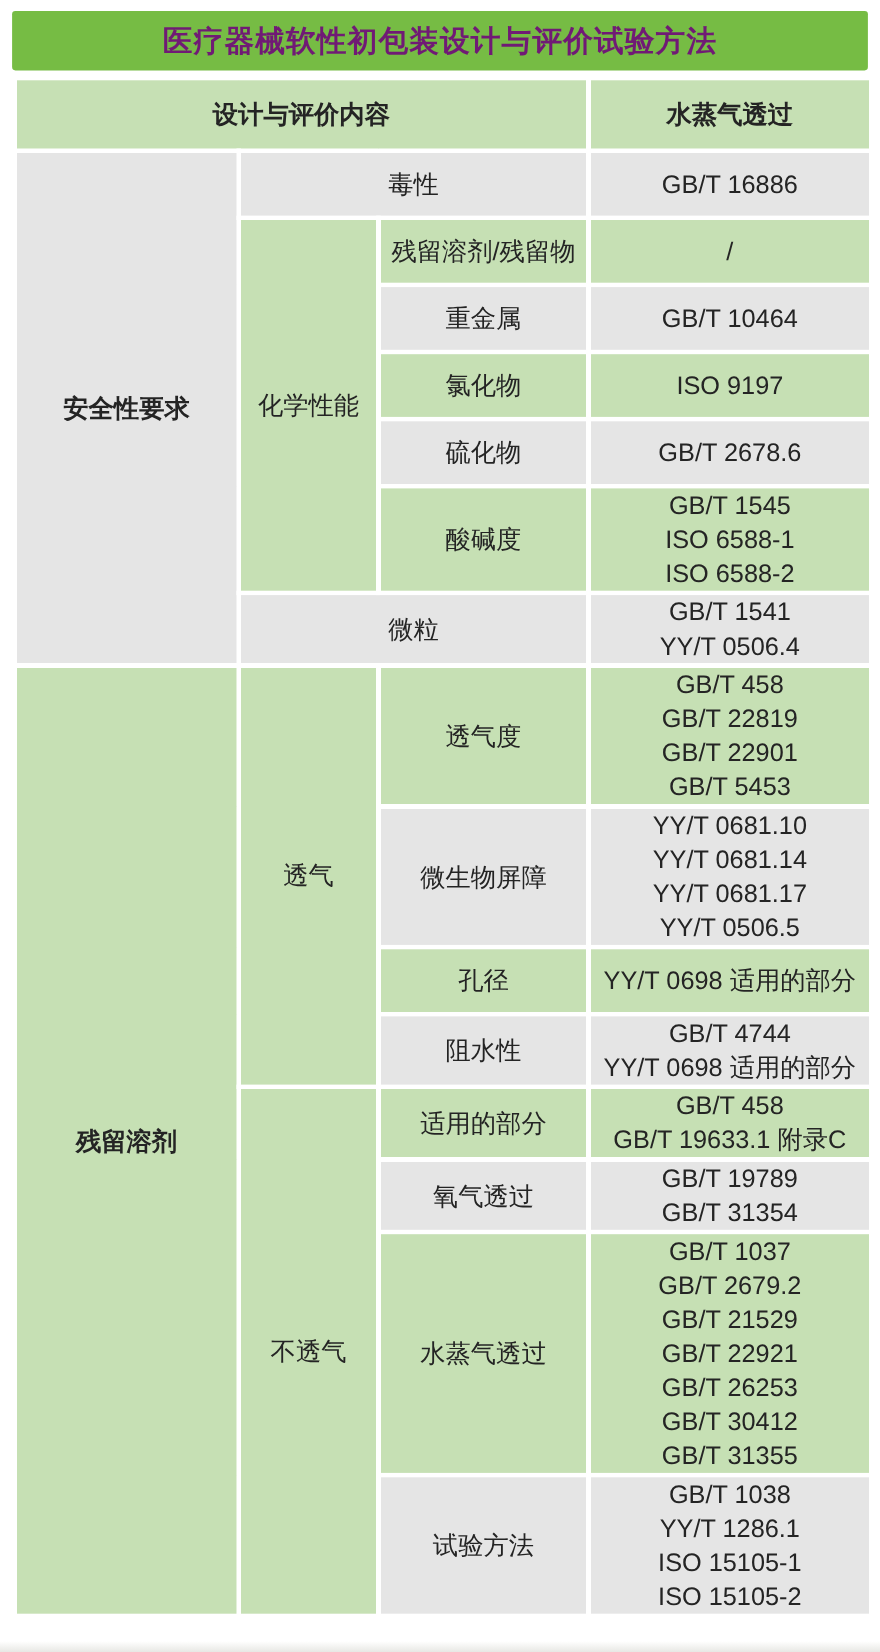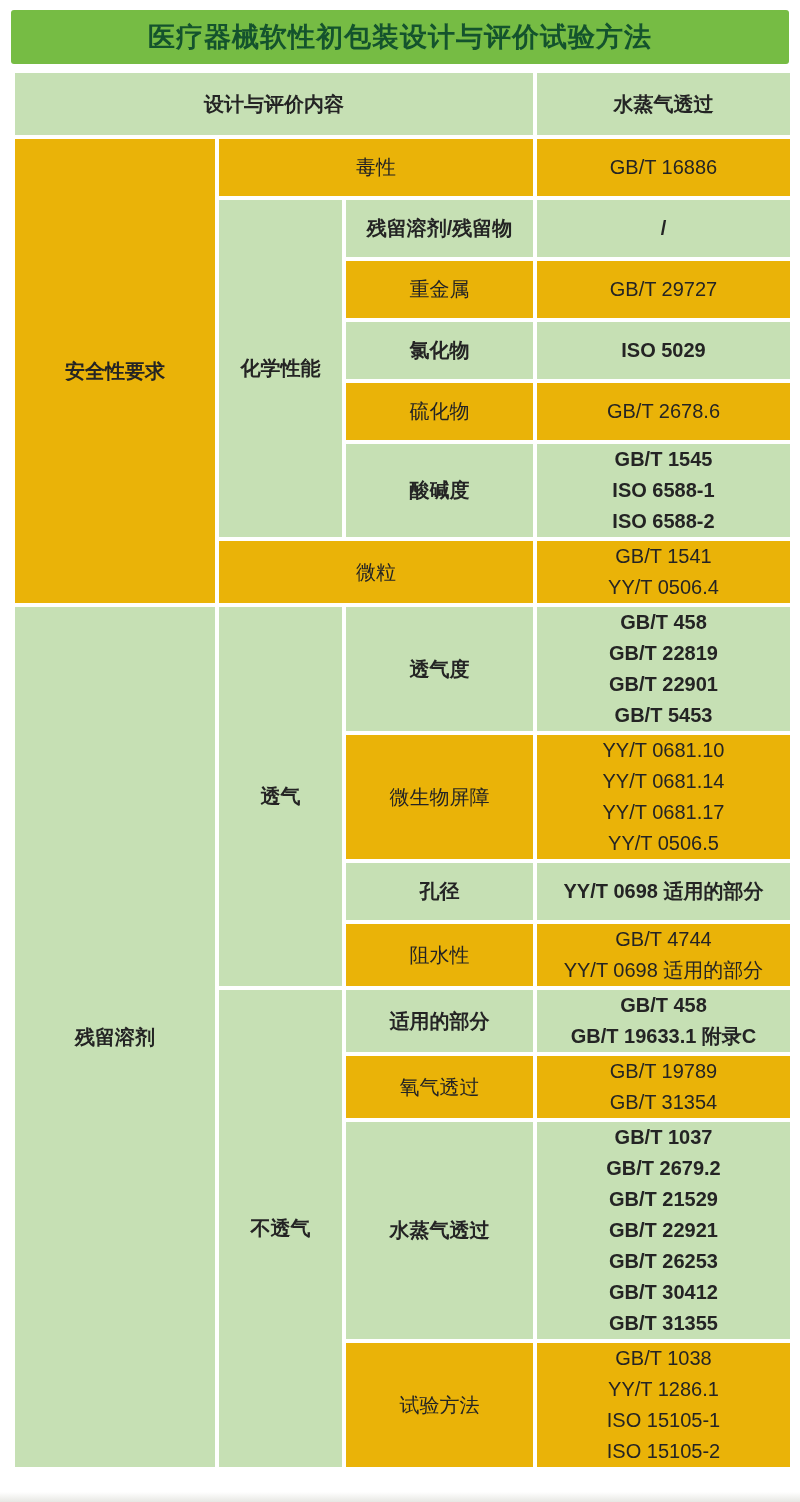--- a/index.html
+++ b/index.html
@@ -22,7 +22,7 @@
     margin-bottom: 5px;
   }
   .title-bar span {
-    color: #14532d;
+    color: #701a75;
     font-size: 27px;
     font-weight: bold;
     letter-spacing: 1px;

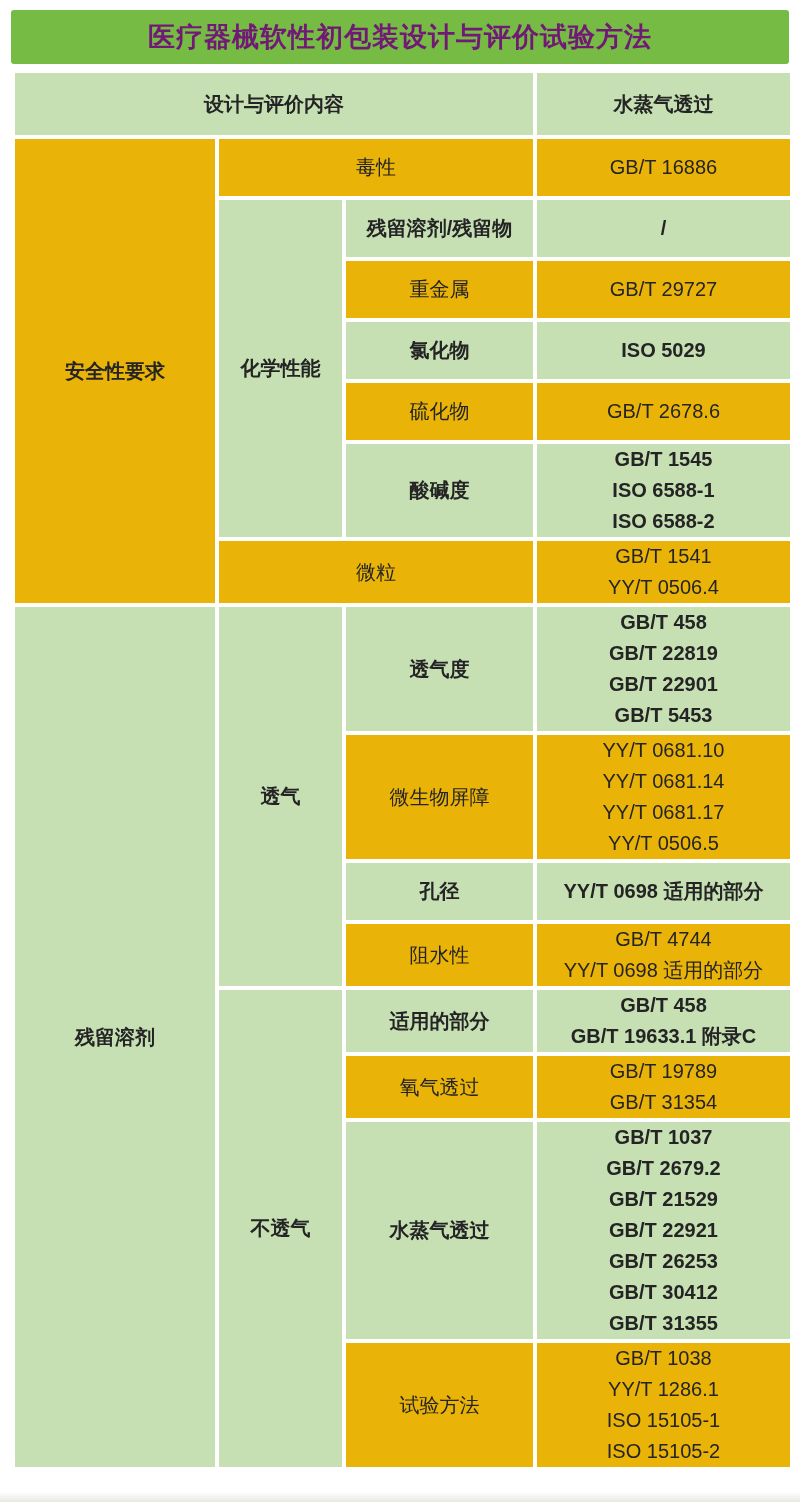--- a/index.html
+++ b/index.html
@@ -42,7 +42,7 @@
     border: 4px solid #ffffff;
     text-align: center;
     vertical-align: middle;
-    font-size: 20px;
+    font-size: 23px;
     line-height: 31px;
     color: #242424;
     white-space: pre-line;

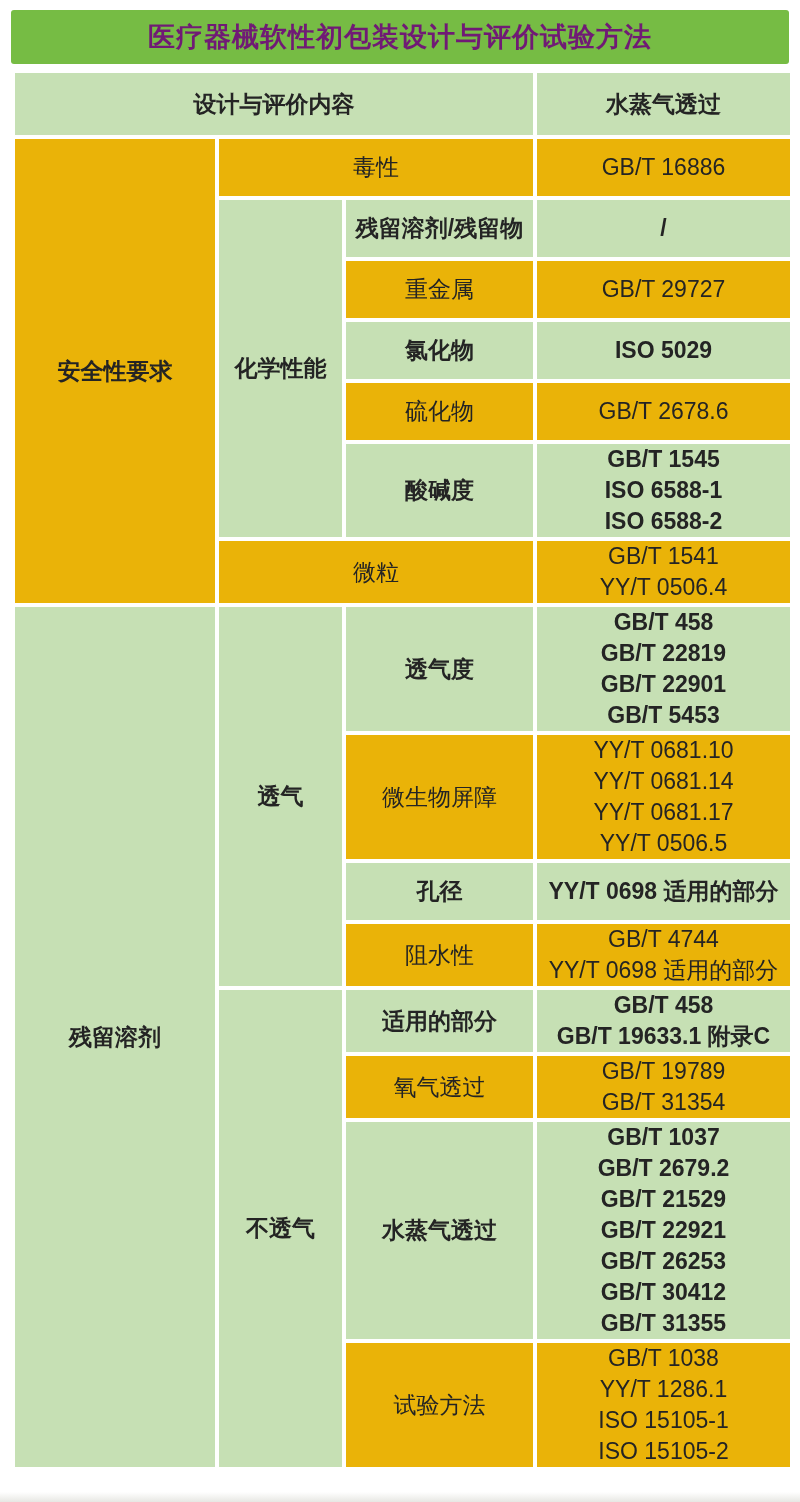--- a/index.html
+++ b/index.html
@@ -49,7 +49,7 @@
     overflow: hidden;
   }
   td.dark  { background: #c6e0b4; font-weight: bold; }
-  td.light { background: #eab308; }
+  td.light { background: #e5e5e5; }
   td.hdr   { font-weight: bold; font-size: 25px; }
   td.grp   { font-weight: bold; font-family: Liberation Serif, serif; }
 

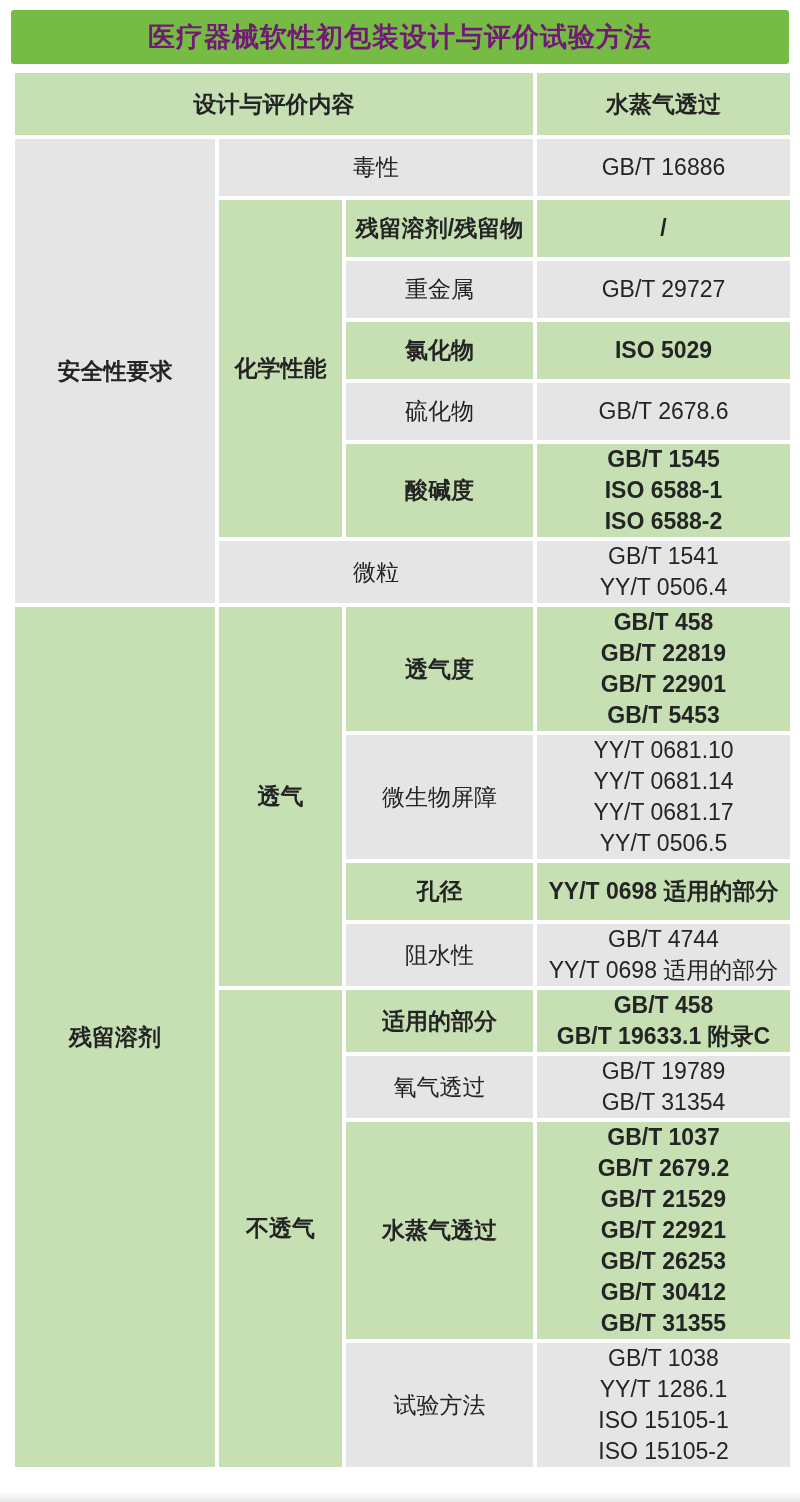--- a/index.html
+++ b/index.html
@@ -48,7 +48,7 @@
     white-space: pre-line;
     overflow: hidden;
   }
-  td.dark  { background: #c6e0b4; font-weight: bold; }
+  td.dark  { background: #c6e0b4; }
   td.light { background: #e5e5e5; }
   td.hdr   { font-weight: bold; font-size: 25px; }
   td.grp   { font-weight: bold; font-family: Liberation Serif, serif; }

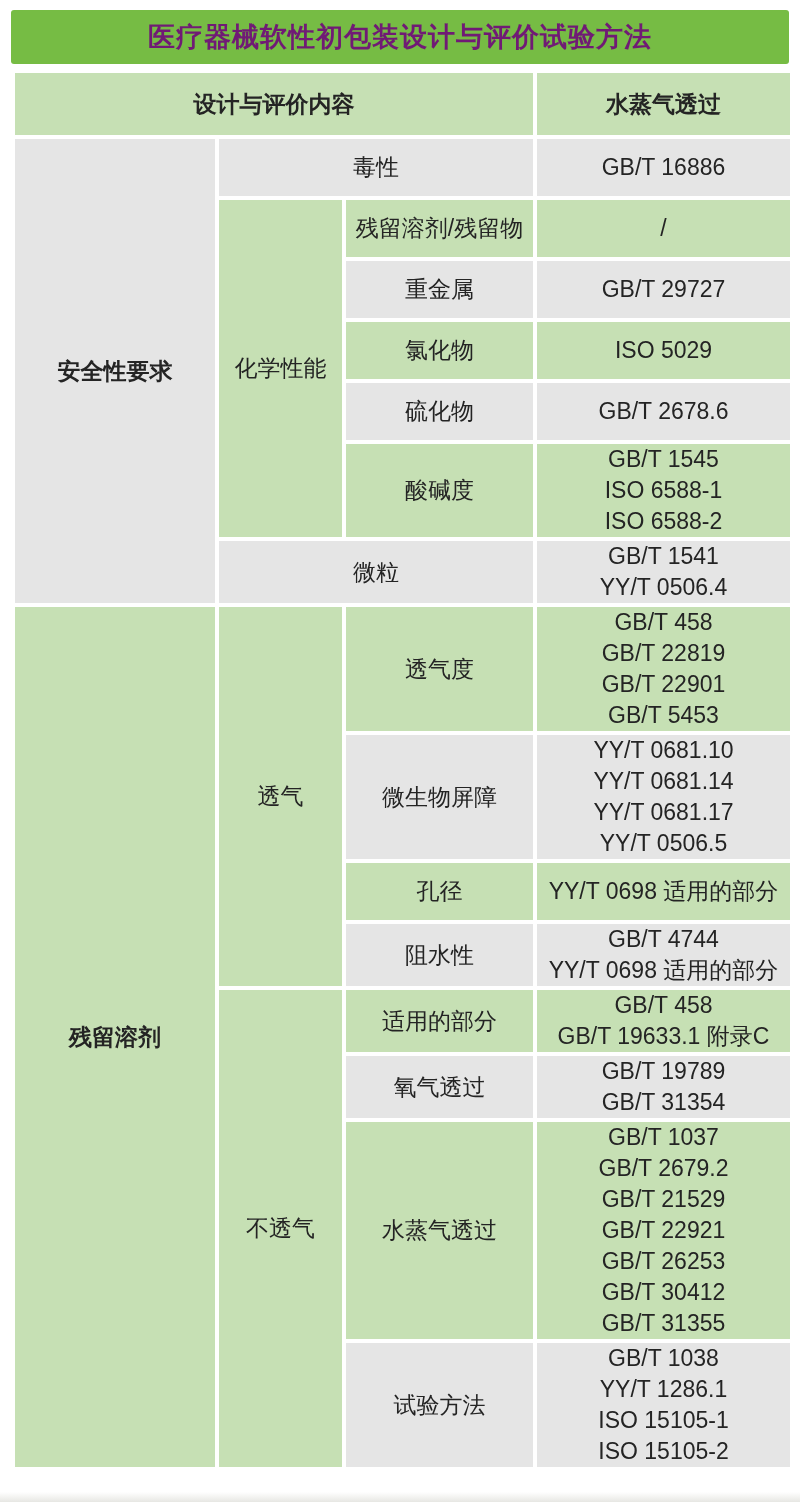--- a/index.html
+++ b/index.html
@@ -103,7 +103,7 @@
 
     <tr class="rh1">
       <td class="light">重金属</td>
-      <td class="light">GB/T 29727</td>
+      <td class="light">GB/T 10464</td>
     </tr>
 
     <tr class="rh1">

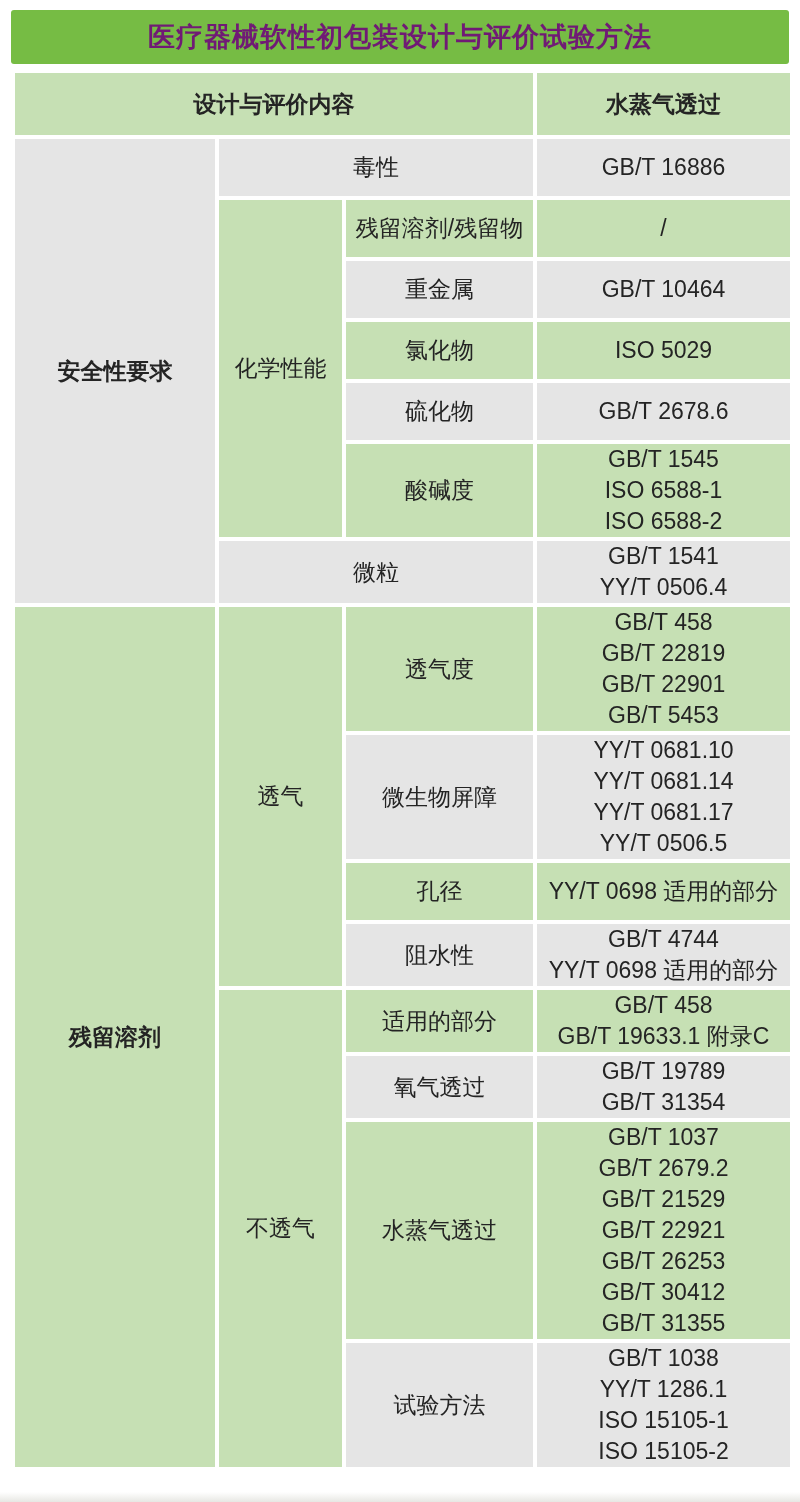--- a/index.html
+++ b/index.html
@@ -108,7 +108,7 @@
 
     <tr class="rh1">
       <td class="dark">氯化物</td>
-      <td class="dark">ISO 5029</td>
+      <td class="dark">ISO 9197</td>
     </tr>
 
     <tr class="rh1">

